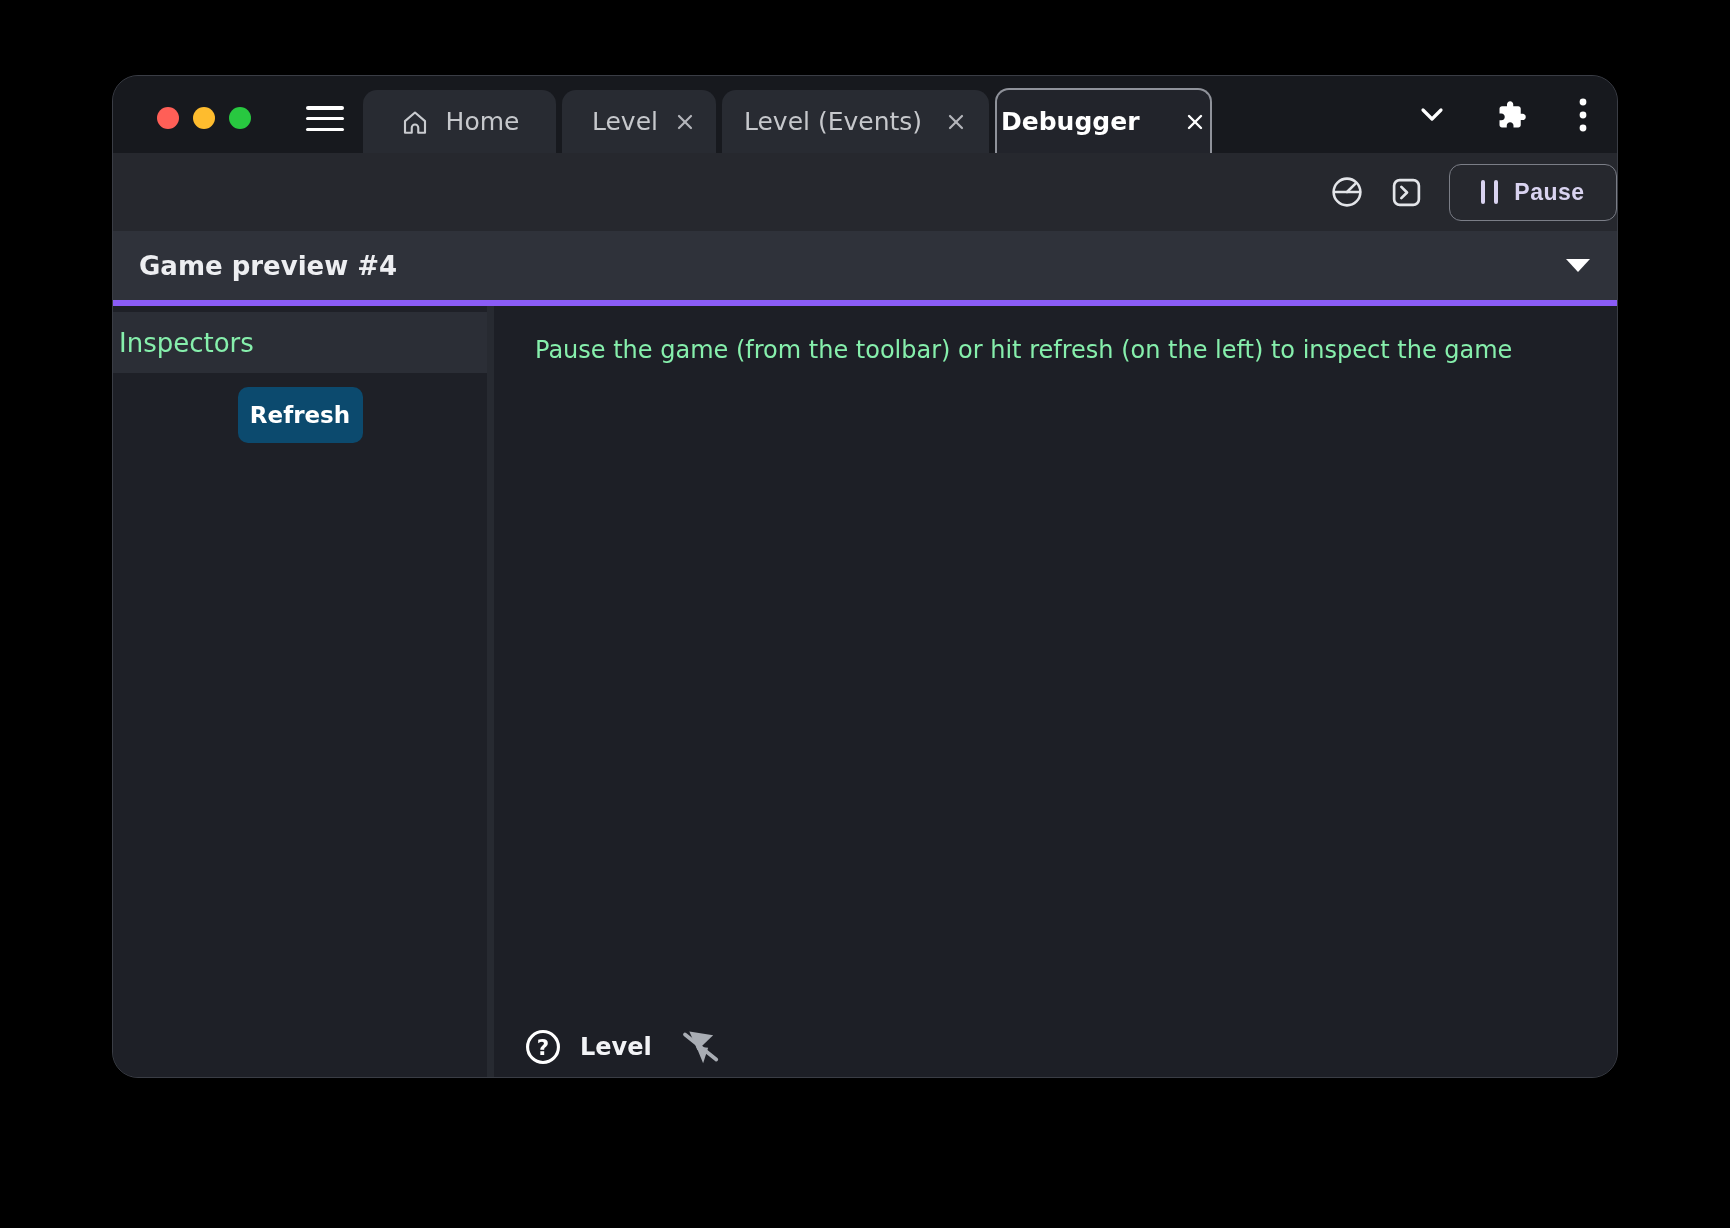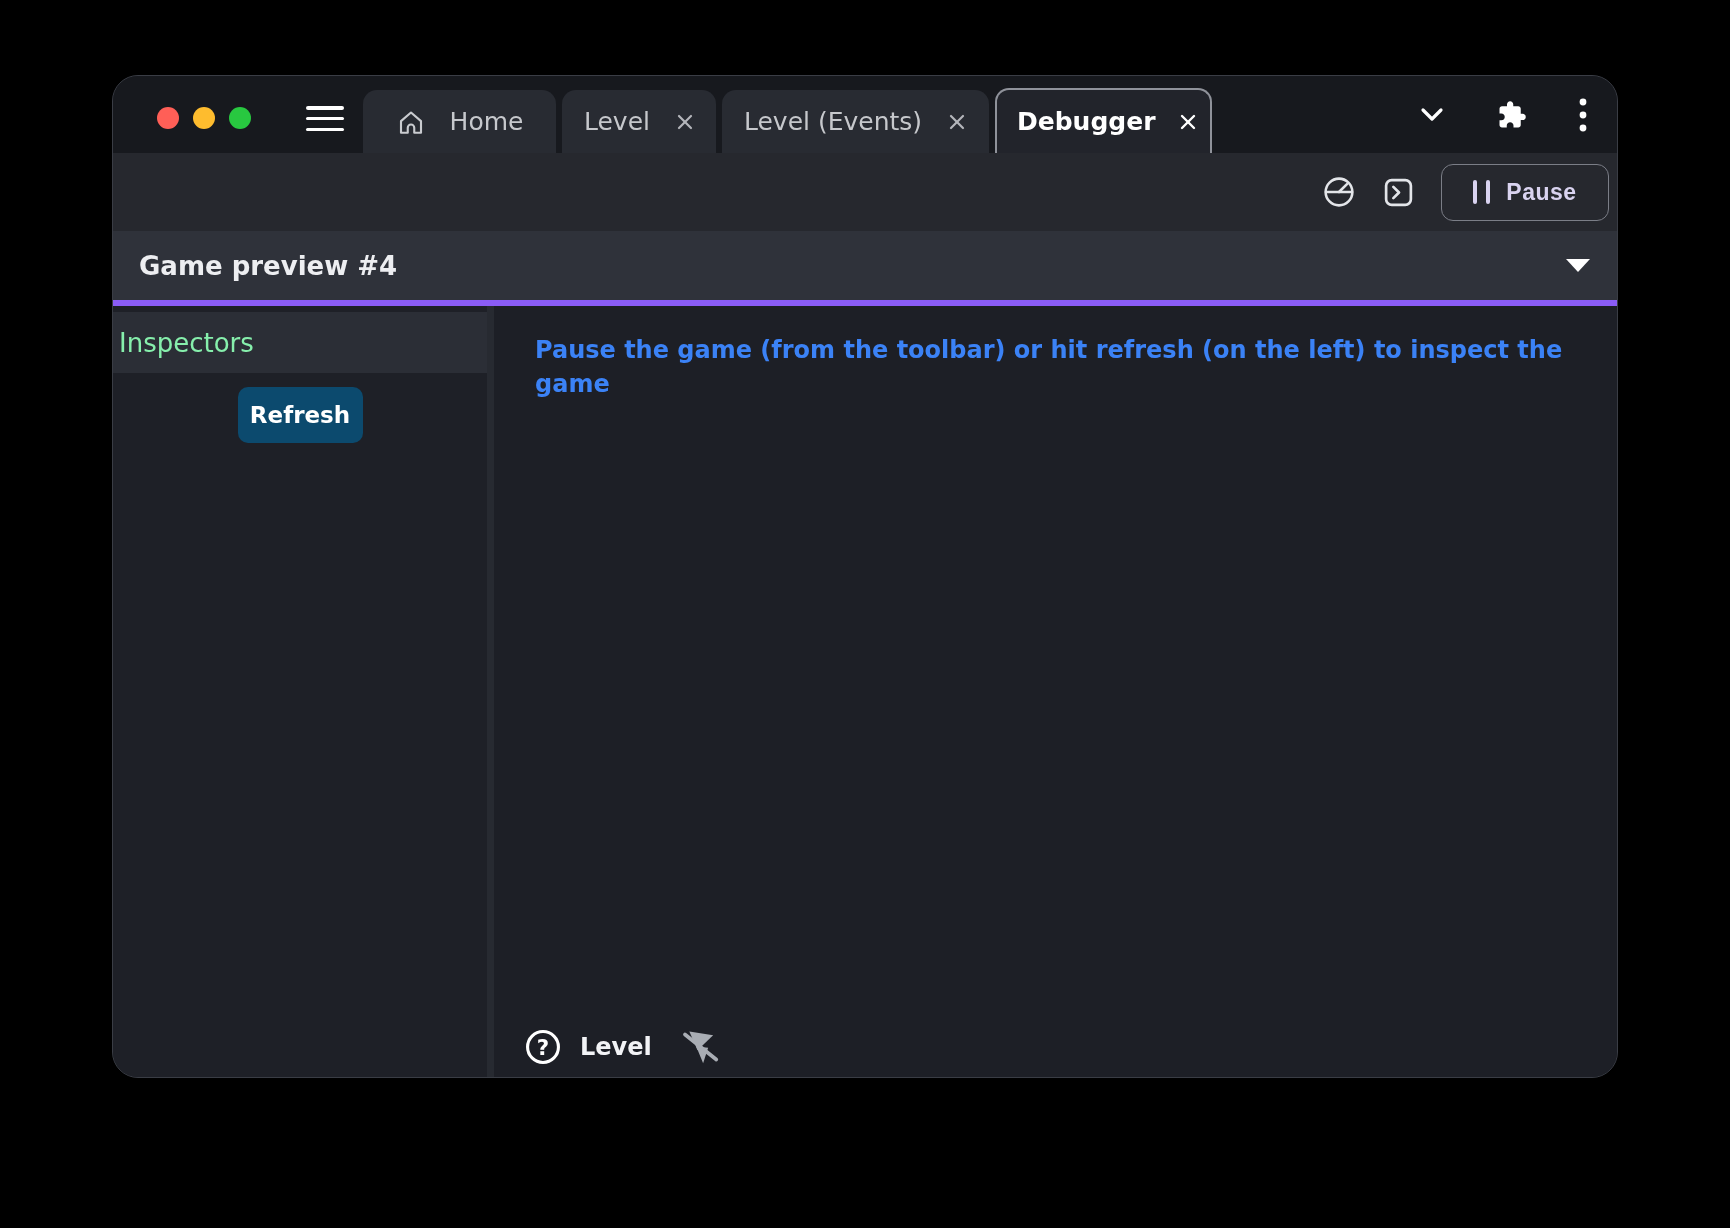--- a/index.html
+++ b/index.html
@@ -26,7 +26,7 @@
   .tabs { position:absolute; left:250px; bottom:0; display:flex; gap:6px; align-items:flex-end; }
   .tab {
     height:63px; border-radius:14px 14px 0 0; background:#282b32;
-    display:flex; align-items:center; padding:0 22px; gap:24px;
+    display:flex; align-items:center; padding:0 22px; gap:16px;
     color:#c6c8cc; font-size:25px; cursor:pointer;
   }
   .tab .tab-label { white-space:nowrap; }

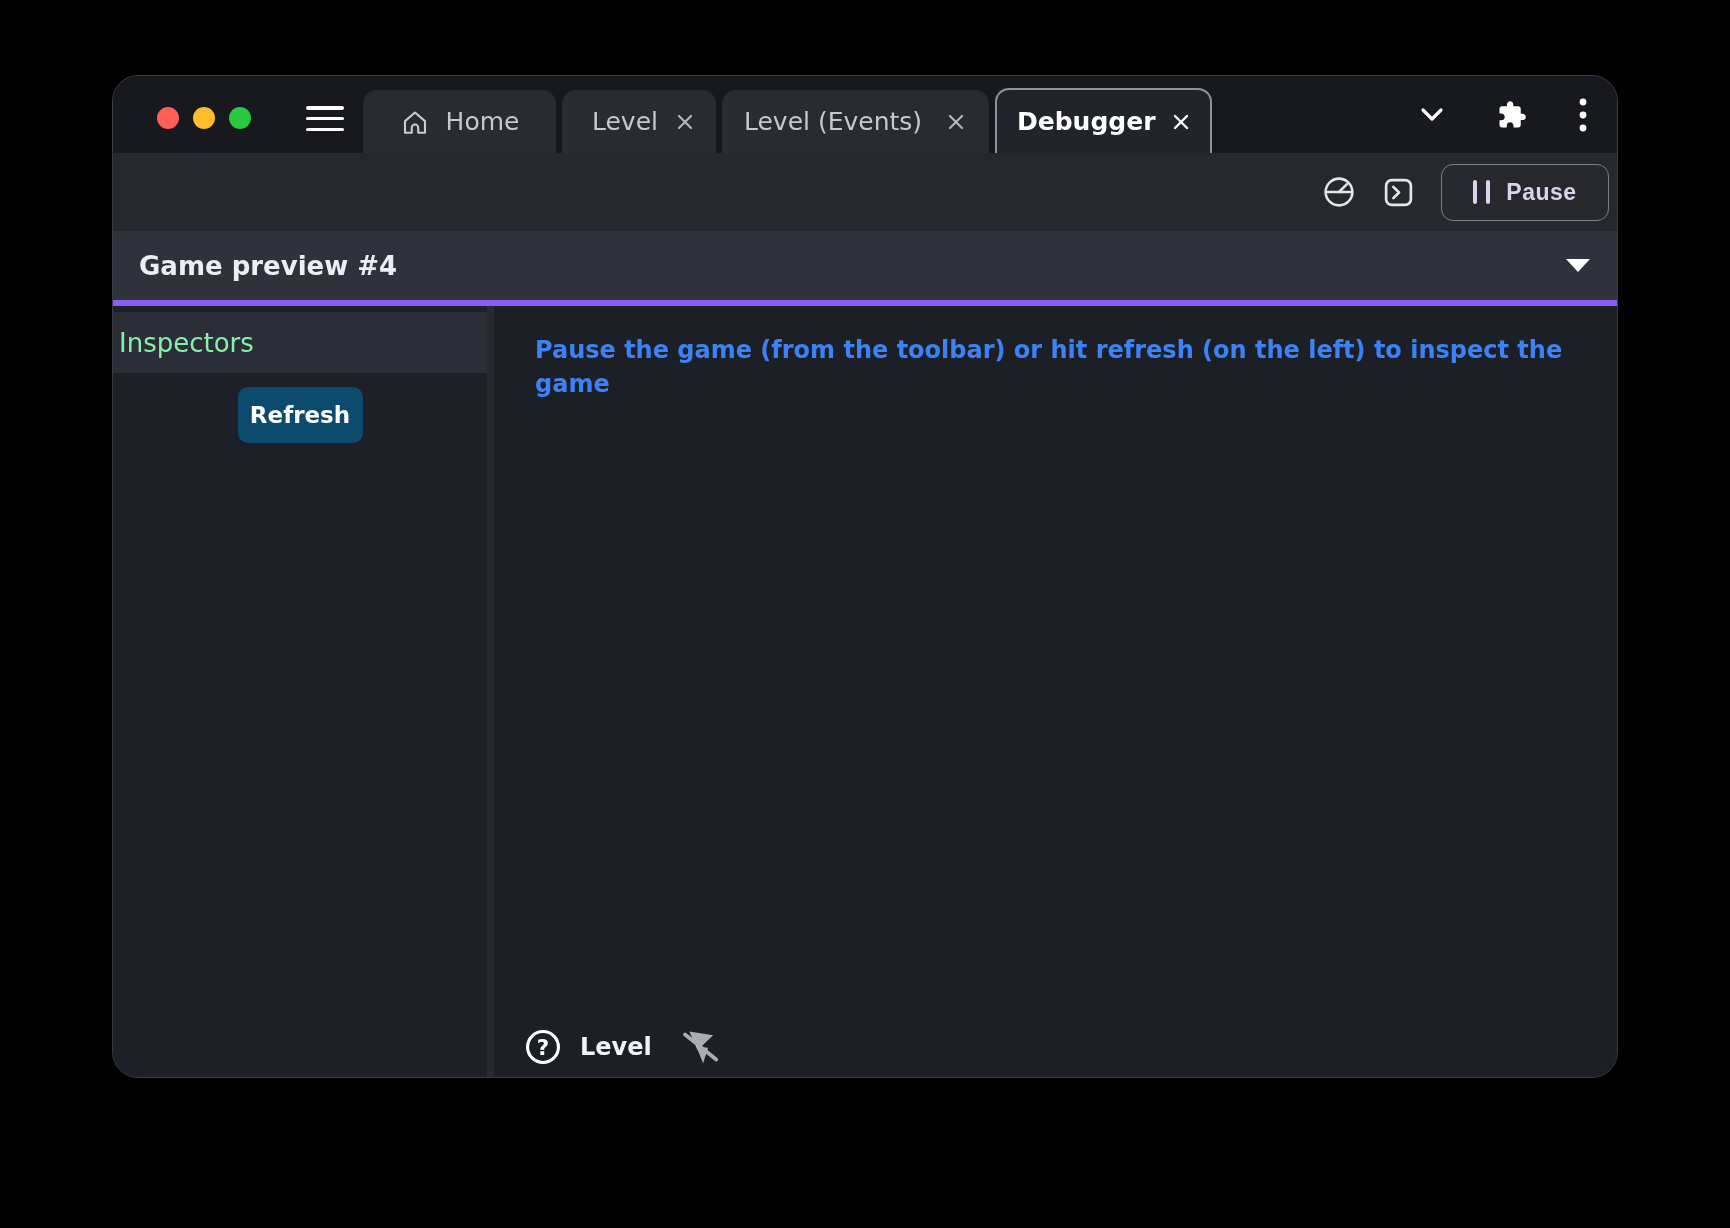--- a/index.html
+++ b/index.html
@@ -33,7 +33,7 @@
   .tab.tab-home { width:193px; justify-content:center; }
   .tab.tab-level { width:154px; justify-content:flex-end; padding:0 20px; }
   .tab.tab-events { width:267px; justify-content:space-between; padding:0 22px; }
-  .tab.tab-debugger { width:217px; justify-content:space-between; padding:0 20px;
+  .tab.tab-debugger { width:217px; justify-content:space-between; padding:0 4px;
     height:65px; background:#22242b; border:2px solid #8f929a; border-bottom:none;
     color:#ffffff; font-weight:600; }
   .tab .close-x { width:22px; height:22px; display:flex; align-items:center; justify-content:center; color:#b4b6bb; }

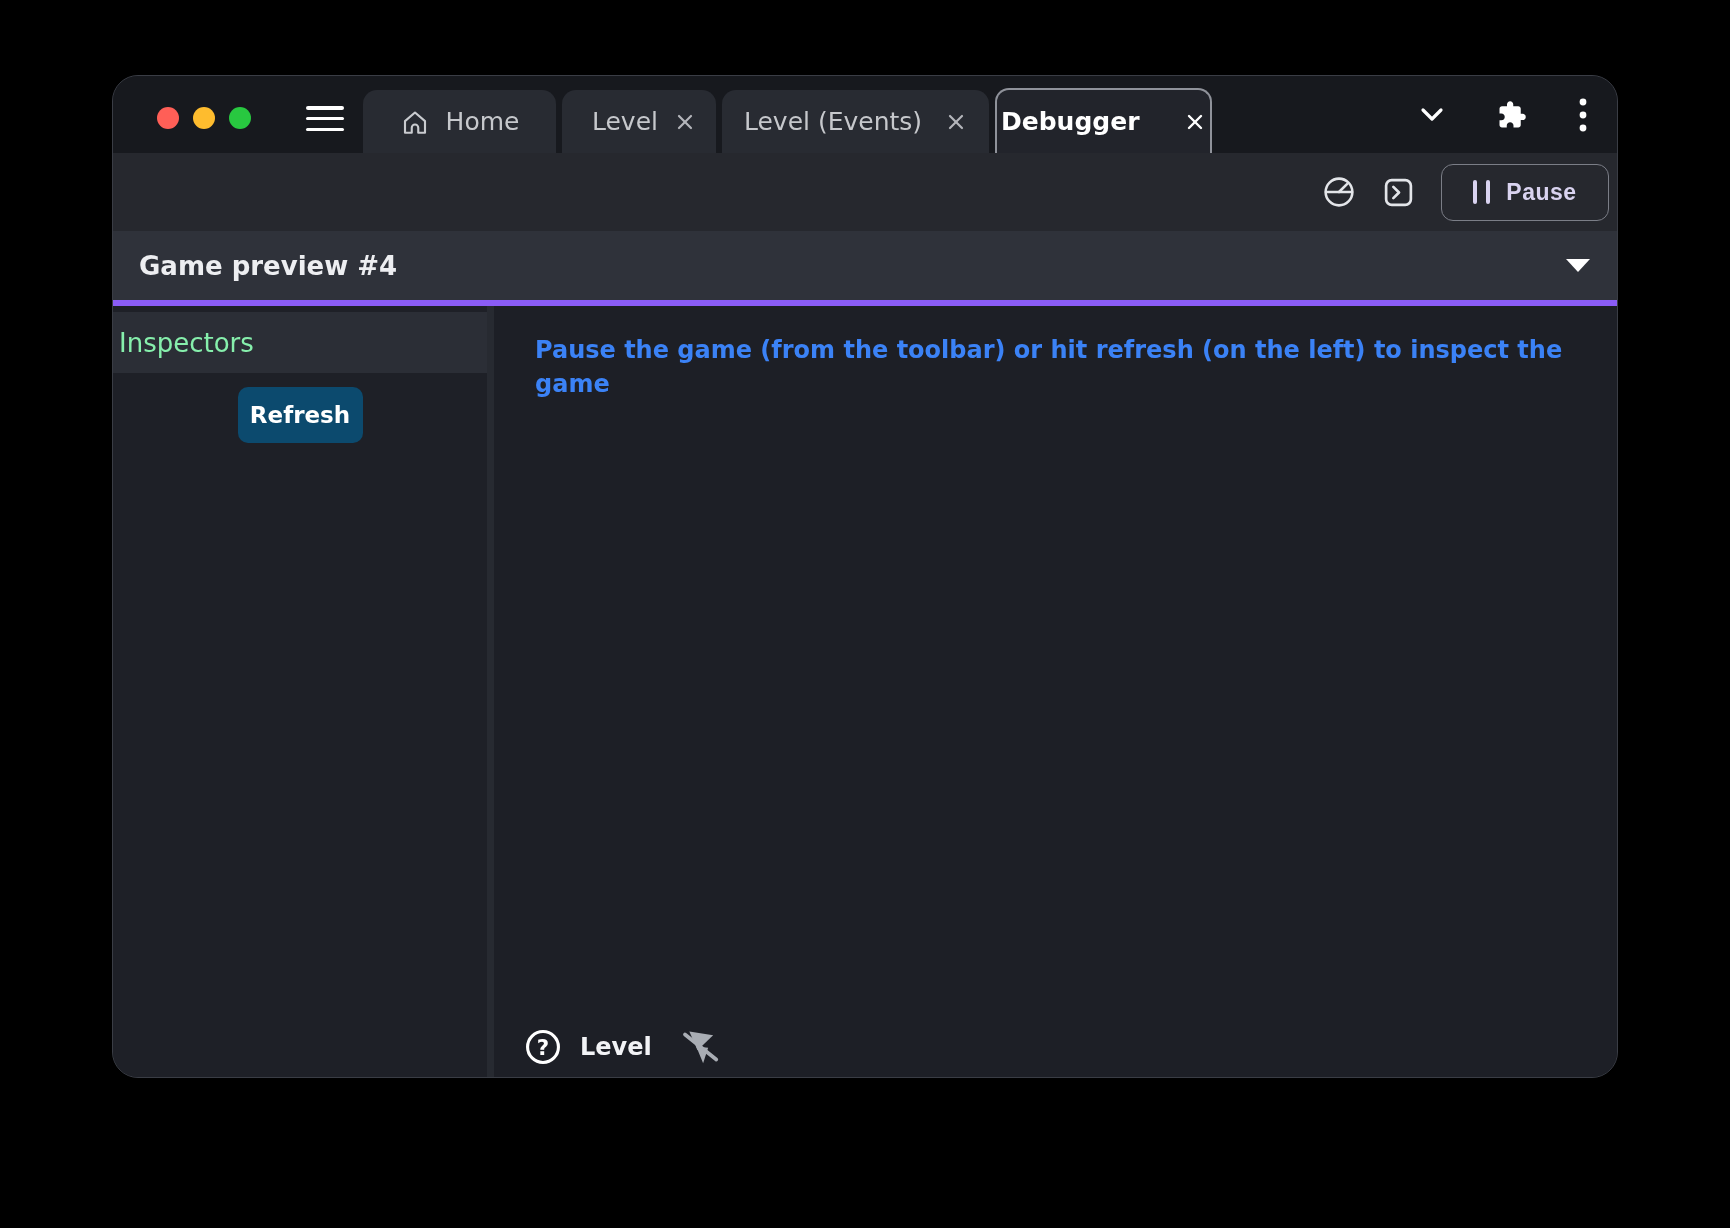--- a/index.html
+++ b/index.html
@@ -42,7 +42,7 @@
   .tb-icon { display:flex; align-items:center; justify-content:center; color:#ffffff; cursor:pointer; }
   
   .toolbar { flex:0 0 78px; background:#26282e; display:flex; align-items:center;
-    justify-content:flex-end; gap:26px; padding-right:8px; }
+    justify-content:flex-end; gap:26px; padding-right:0; }
   .tool-icon { color:#e3e5e9; display:flex; cursor:pointer; }
   .pause-btn {
     width:168px; height:57px; border:1.5px solid #7b7e87; border-radius:12px;

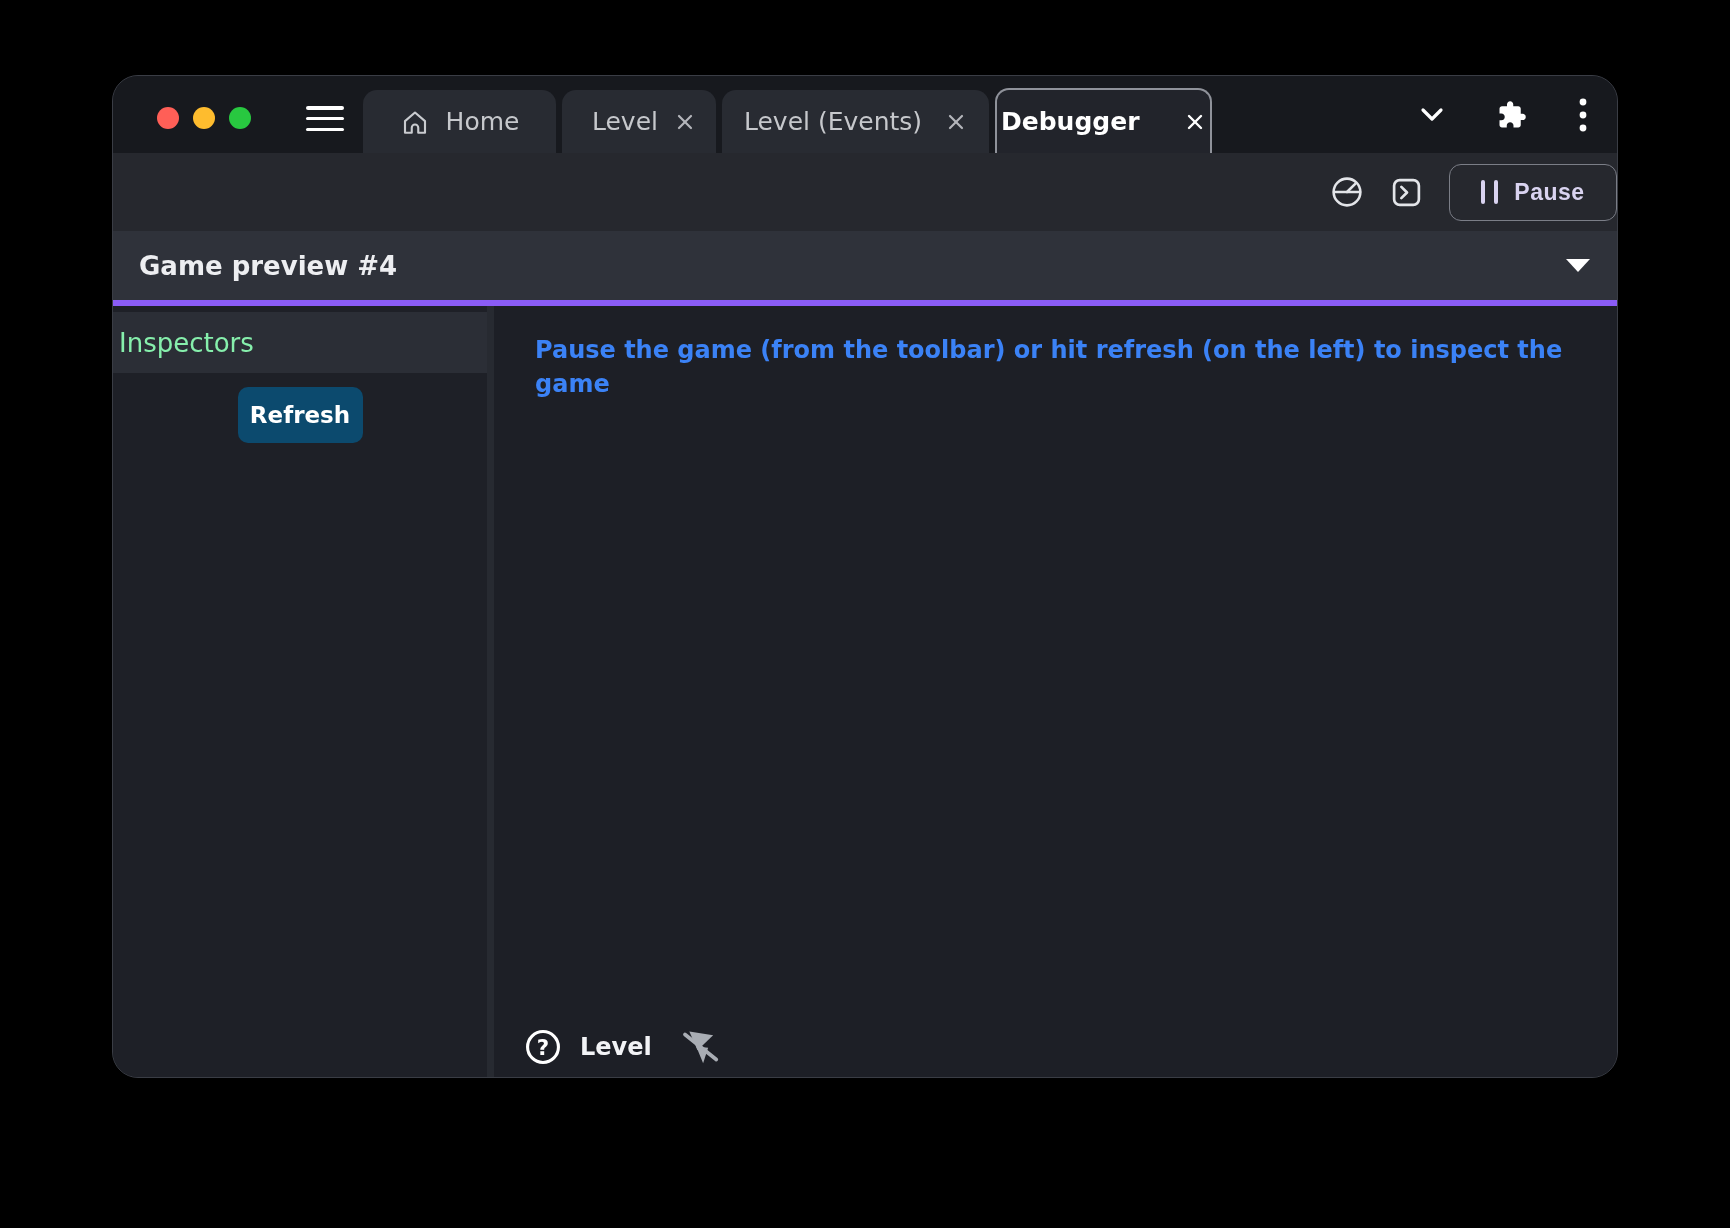--- a/index.html
+++ b/index.html
@@ -67,7 +67,7 @@
     font-size:23px; font-weight:700; font-family:inherit; cursor:pointer; }
   .splitter { width:7px; background:#272a31; cursor:col-resize; }
   .main { flex:1; background:#1d1f26; position:relative; }
-  .message { padding:27px 30px 0 41px; font-size:24px; line-height:34px; color:#3b82f6;font-weight:bold; }
+  .message { padding:27px 30px 0 41px; font-size:24px; line-height:34px; color:#86efac; }
   .footer { position:absolute; left:30px; bottom:10px; display:flex; align-items:center; gap:18px; }
   .help-btn { display:flex; align-items:center; gap:18px; cursor:pointer; color:#ffffff; }
   .help-label { font-size:24px; font-weight:700; color:#f2f3f6; }

